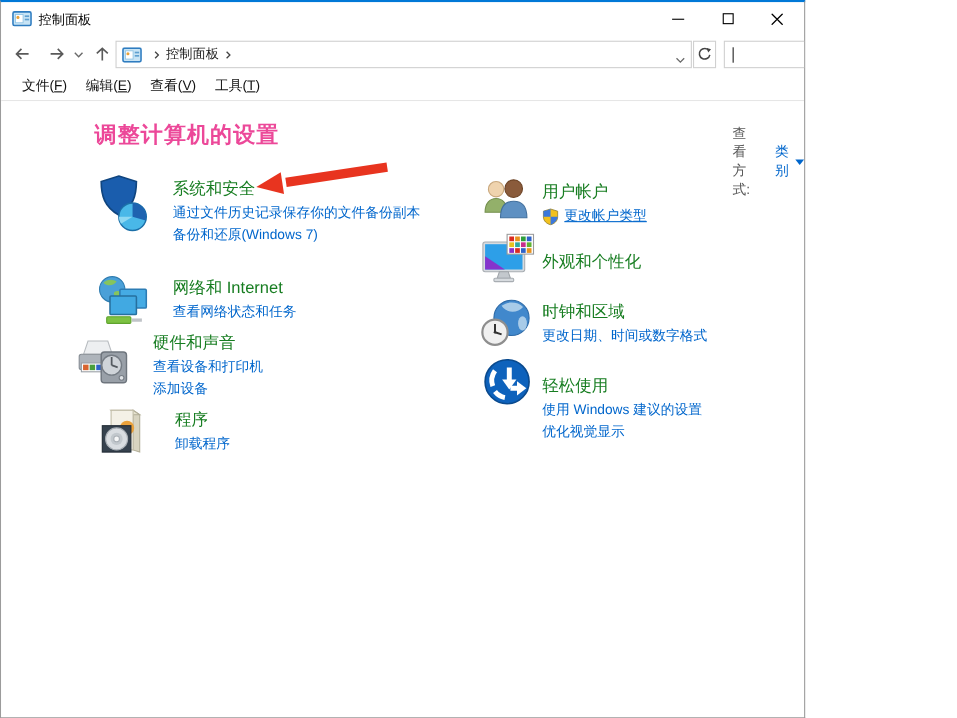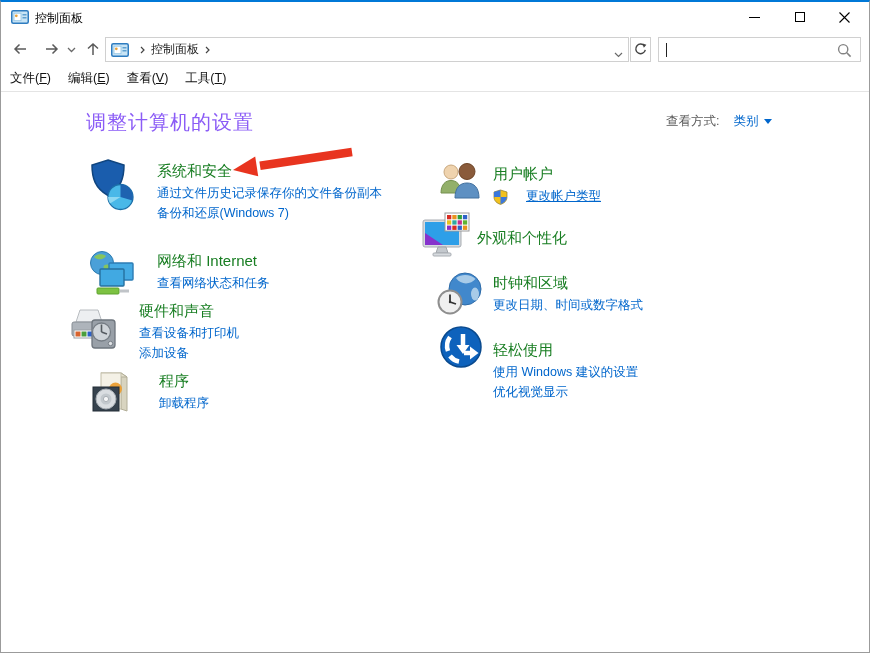--- a/index.html
+++ b/index.html
@@ -5,7 +5,7 @@
   * { box-sizing: border-box; margin: 0; padding: 0; }
   body { margin: 0; background: #fff; font-family: "Liberation Sans", "DejaVu Sans", sans-serif; }
   .window {
-    position: relative; width: 870px; height: 653px; background: #fff;
+    position: relative; width: 732px; height: 653px; background: #fff;
     border: 1px solid #9b9b9b; border-top: 2px solid #0078d7; overflow: hidden;
   }
   

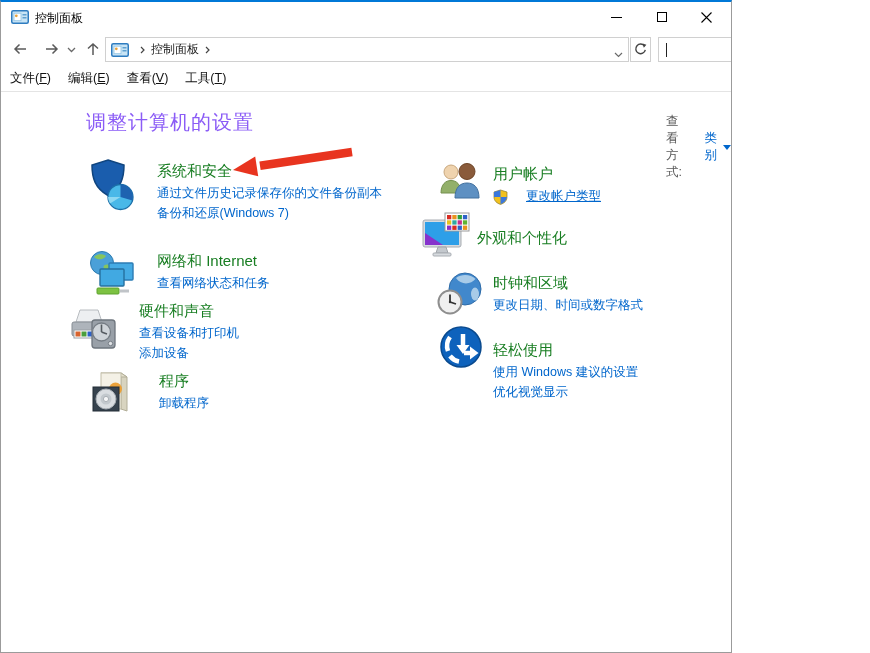--- a/index.html
+++ b/index.html
@@ -35,7 +35,7 @@
   .caret { width: 1px; height: 14px; background: #222; }
   .search-mag { position: absolute; right: 8px; top: 5px; }
   
-  .menubar { position: absolute; top: 64px; left: 0; right: 0; height: 26px; display: flex; align-items: center; padding-left: 9px; gap: 17px; font-size: 12.5px; color: #111; border-bottom: 1px solid #e4e4e4; background: #fff; }
+  .menubar { position: absolute; top: 64px; left: 0; right: 0; height: 26px; display: flex; align-items: center; padding-left: 19px; gap: 17px; font-size: 12.5px; color: #111; border-bottom: 1px solid #e4e4e4; background: #fff; }
   .menu-item { cursor: default; }
   .mkey { text-decoration: underline; }
   

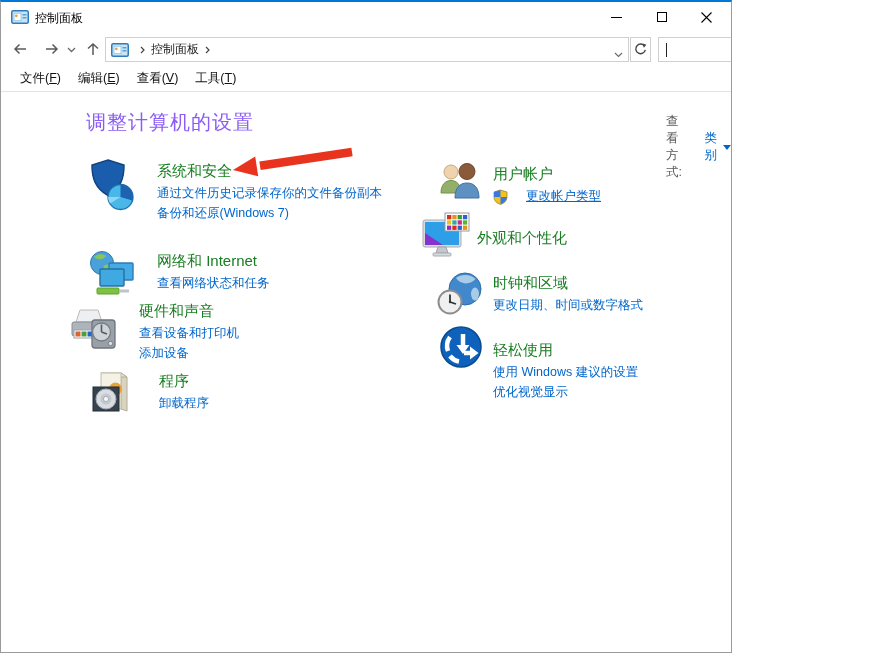--- a/index.html
+++ b/index.html
@@ -40,7 +40,7 @@
   .mkey { text-decoration: underline; }
   
   .content { position: absolute; top: 90px; left: 0; right: 0; bottom: 0; background: #fff; }
-  .heading { position: absolute; left: 85px; top: 17px; font-size: 20px; letter-spacing: 1px; color: #8b5cf6; font-weight: 400; }
+  .heading { position: absolute; left: 85px; top: 17px; font-size: 20px; letter-spacing: 1px; color: #ec4899; font-weight: 700; }
   .viewby { position: absolute; left: 665px; top: 21px; font-size: 12.5px; display: flex; align-items: center; }
   .viewby-label { color: #5a5a5a; margin-right: 14px; }
   .viewby-value { color: #0066cc; cursor: pointer; display: flex; align-items: center; }

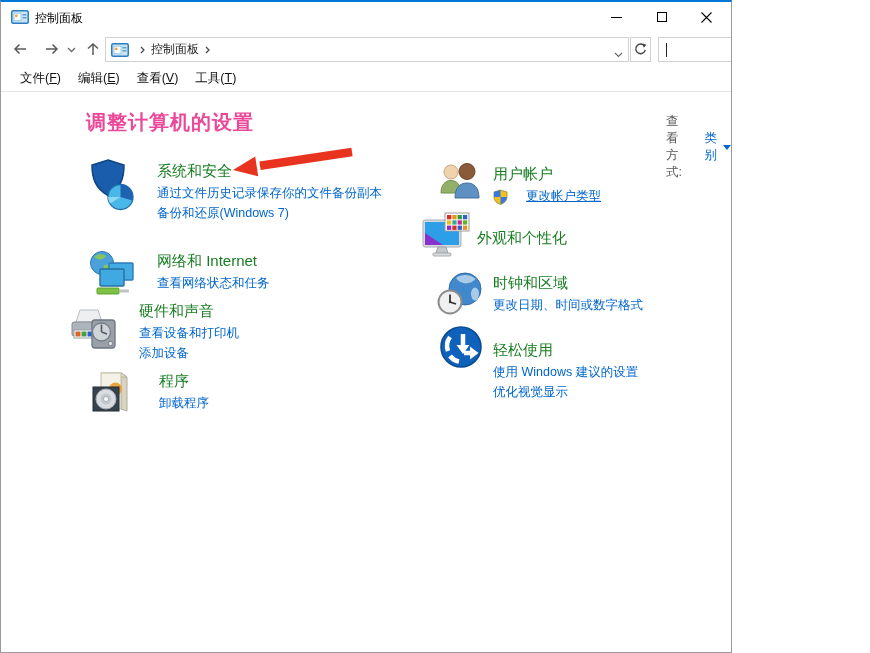--- a/index.html
+++ b/index.html
@@ -52,7 +52,7 @@
   .cat.rightcol .cat-text { margin-left: 10px; }
   .cat-title { font-size: 15px; color: #177d21; margin-bottom: 3px; cursor: pointer; white-space: nowrap; }
   .cat-link { font-size: 12.5px; line-height: 19.5px; color: #0066cc; cursor: pointer; white-space: nowrap; }
-  .shield-link { display: flex; align-items: center; gap: 18px; }
+  .shield-link { display: flex; align-items: center; gap: 5px; }
   .shield-link .cat-link { text-decoration: underline; }
   .annotation-arrow { position: absolute; left: 225px; top: 143px; pointer-events: none; }
 </style>

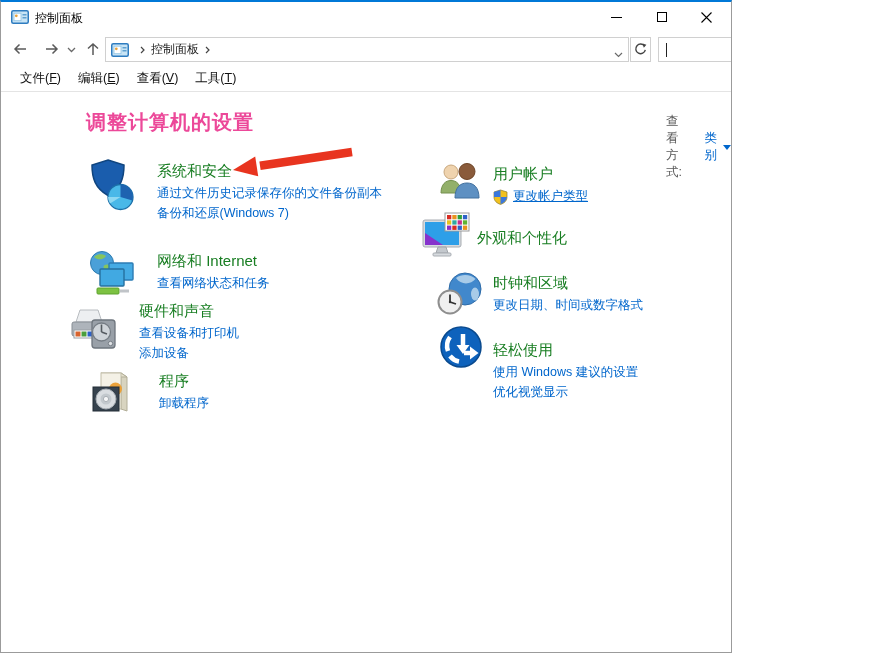--- a/index.html
+++ b/index.html
@@ -255,7 +255,7 @@
       </div>
     </div>
 
-    <div class="cat rightcol" style="left:420px;top:120px">
+    <div class="cat rightcol" style="left:436px;top:120px">
       <div class="cat-icon">
         <svg width="50" height="52" viewBox="0 0 50 52">
           <rect x="2" y="8" width="38" height="27" rx="2" fill="#d7dbdf" stroke="#a8adb2"></rect>

